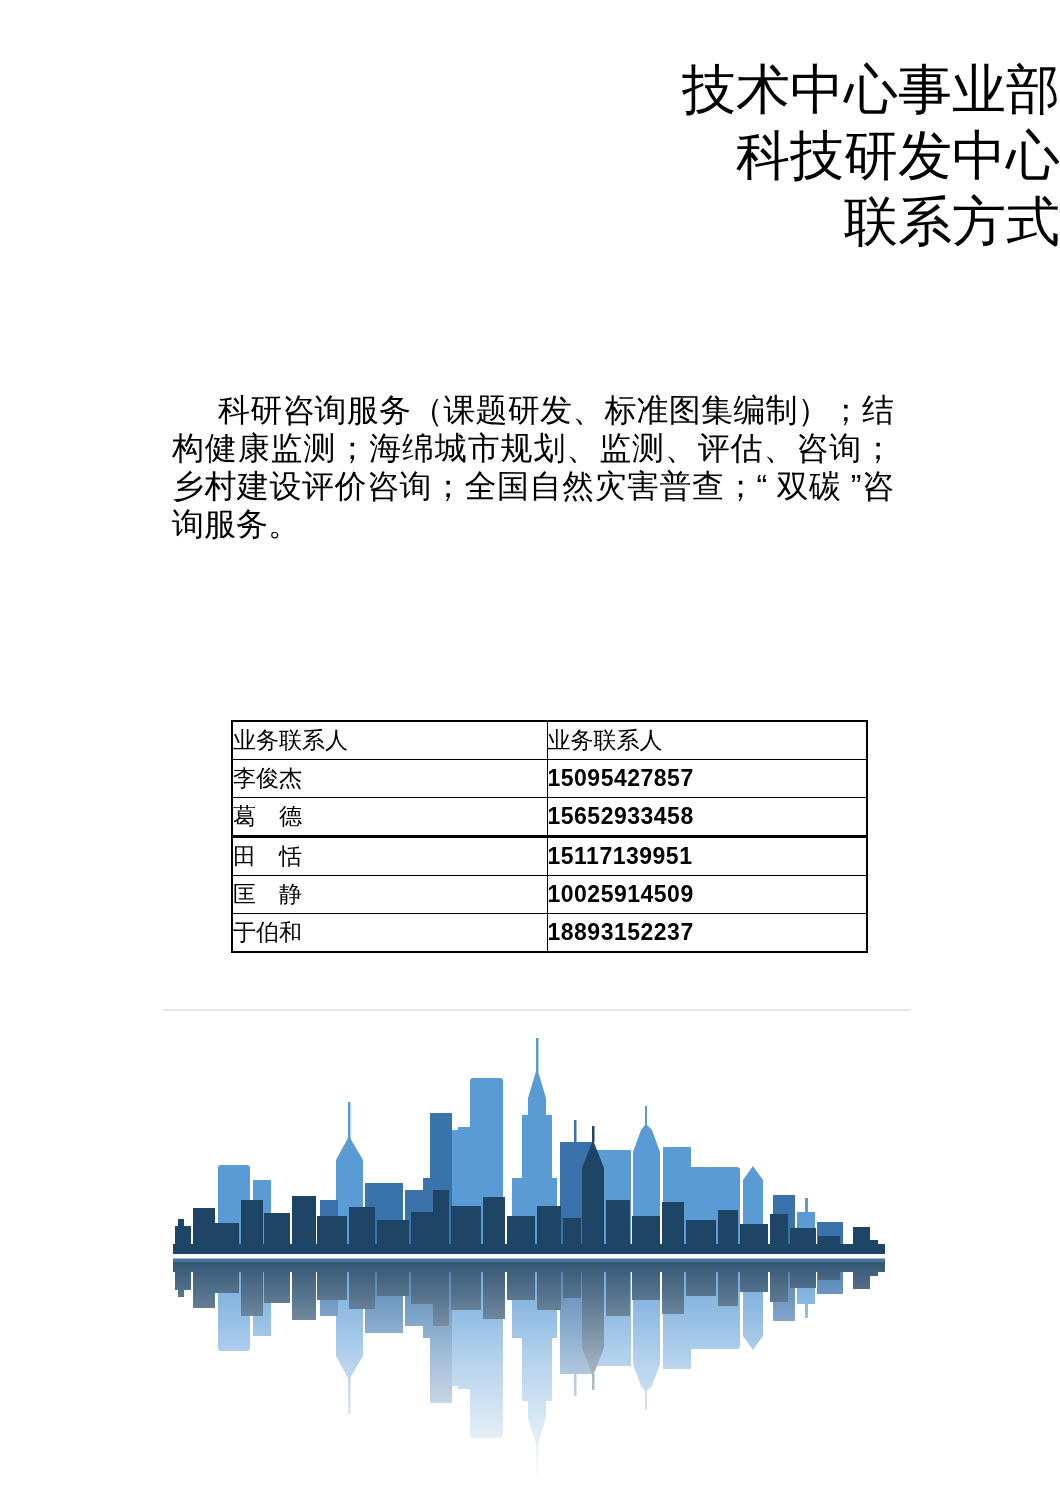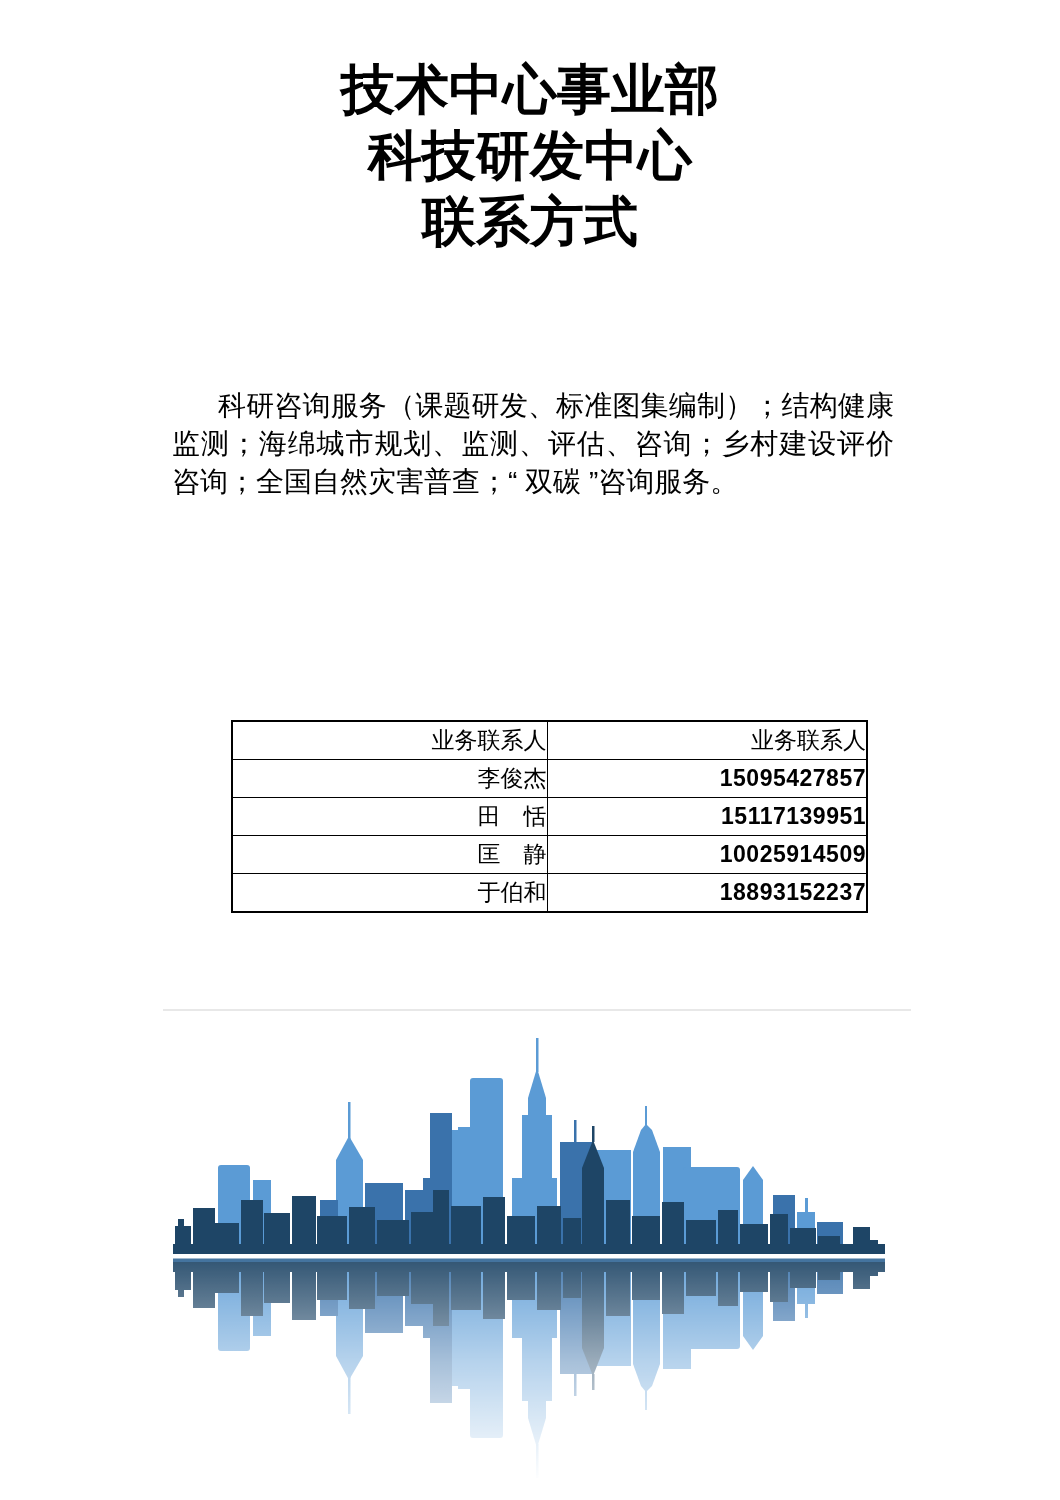--- a/index.html
+++ b/index.html
@@ -9,7 +9,7 @@
   }
   .title{
     position:absolute;top:56px;left:0;width:1060px;
-    text-align:center;font-size:54px;line-height:66px;font-weight:700;
+    text-align:right;font-size:54px;line-height:66px;font-weight:400;
     letter-spacing:0px;
   }
   .scope{

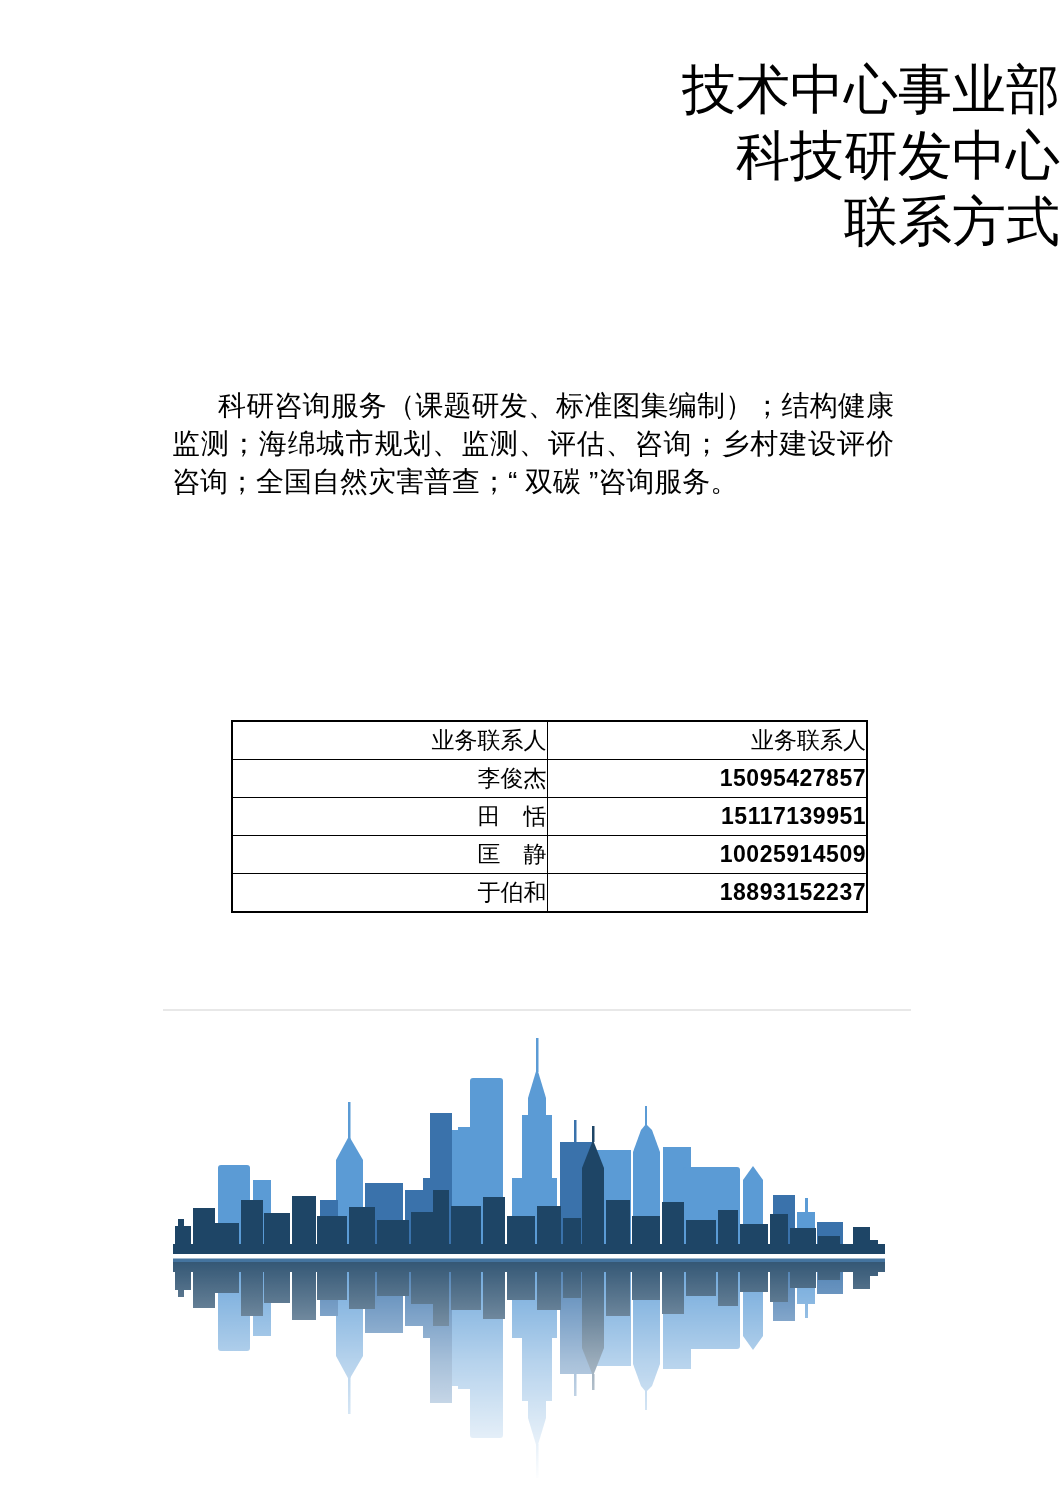--- a/index.html
+++ b/index.html
@@ -14,7 +14,7 @@
   }
   .scope{
     position:absolute;top:359px;left:172px;width:722px;
-    font-size:28px;line-height:38px;text-align:justify;text-indent:46px;
+    font-size:32px;line-height:38px;text-align:justify;text-indent:46px;
   }
   table.contacts{
     position:absolute;top:720px;left:231px;width:637px;

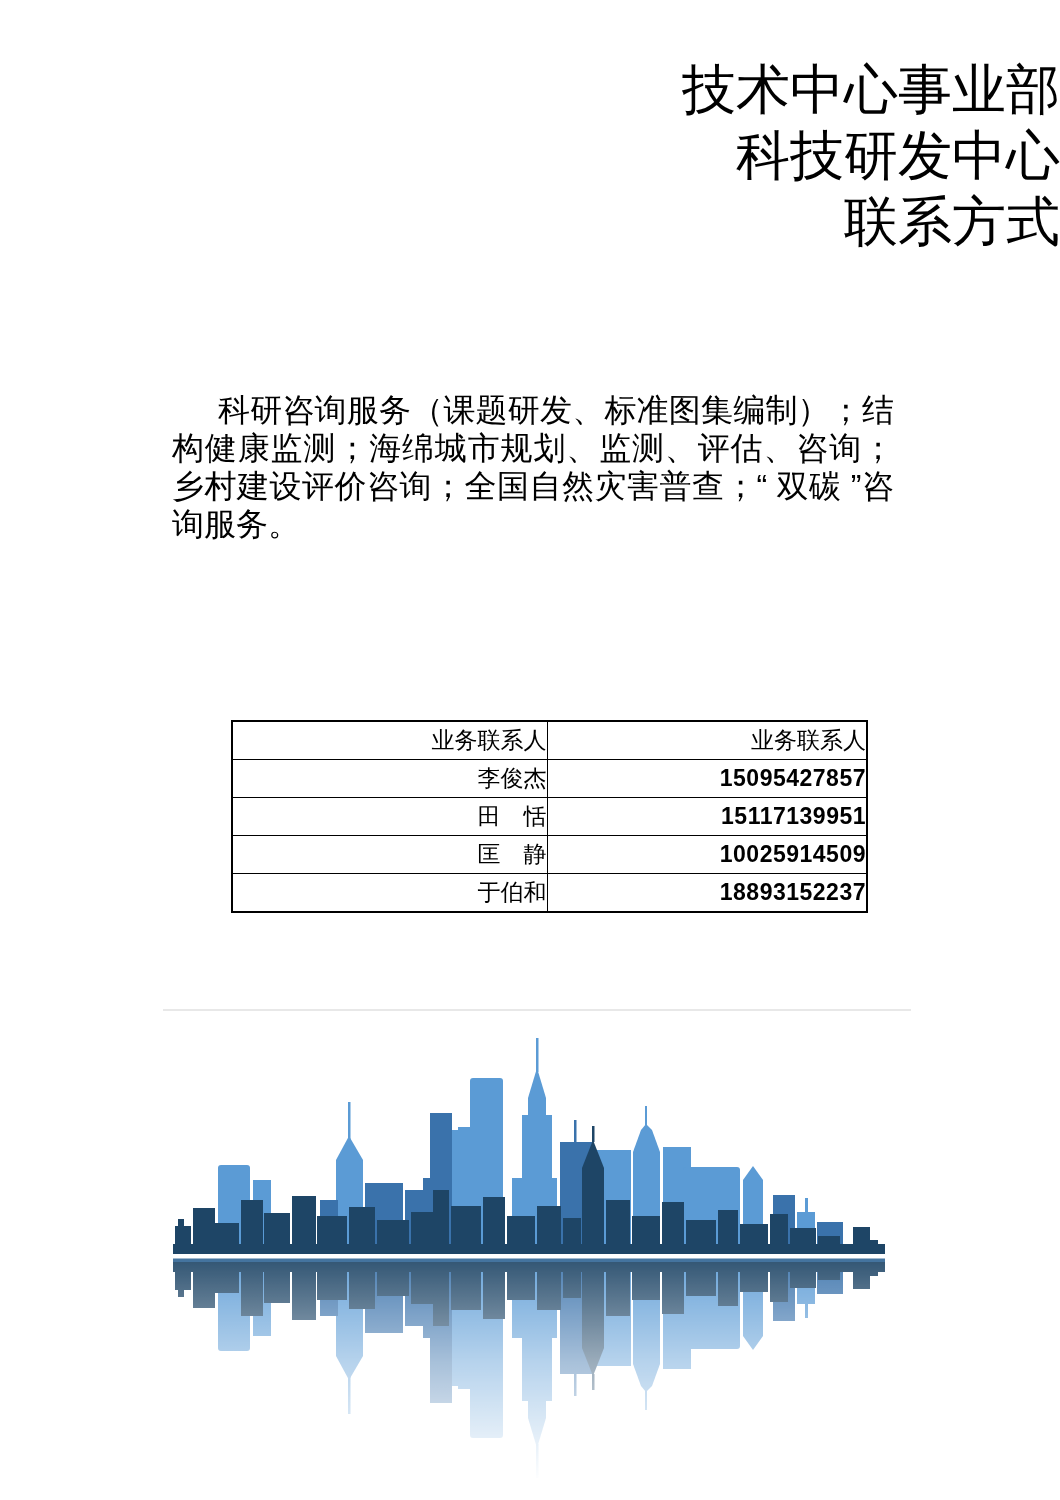--- a/index.html
+++ b/index.html
@@ -22,7 +22,7 @@
     border:2px solid #000;
   }
   table.contacts td{
-    border:1px solid #000;height:37px;text-align:right;vertical-align:middle;
+    border:1px solid #000;height:37px;text-align:left;vertical-align:middle;
     font-size:23px;padding:0;
   }
   table.contacts tr.thick td{border-bottom:3px solid #000;}

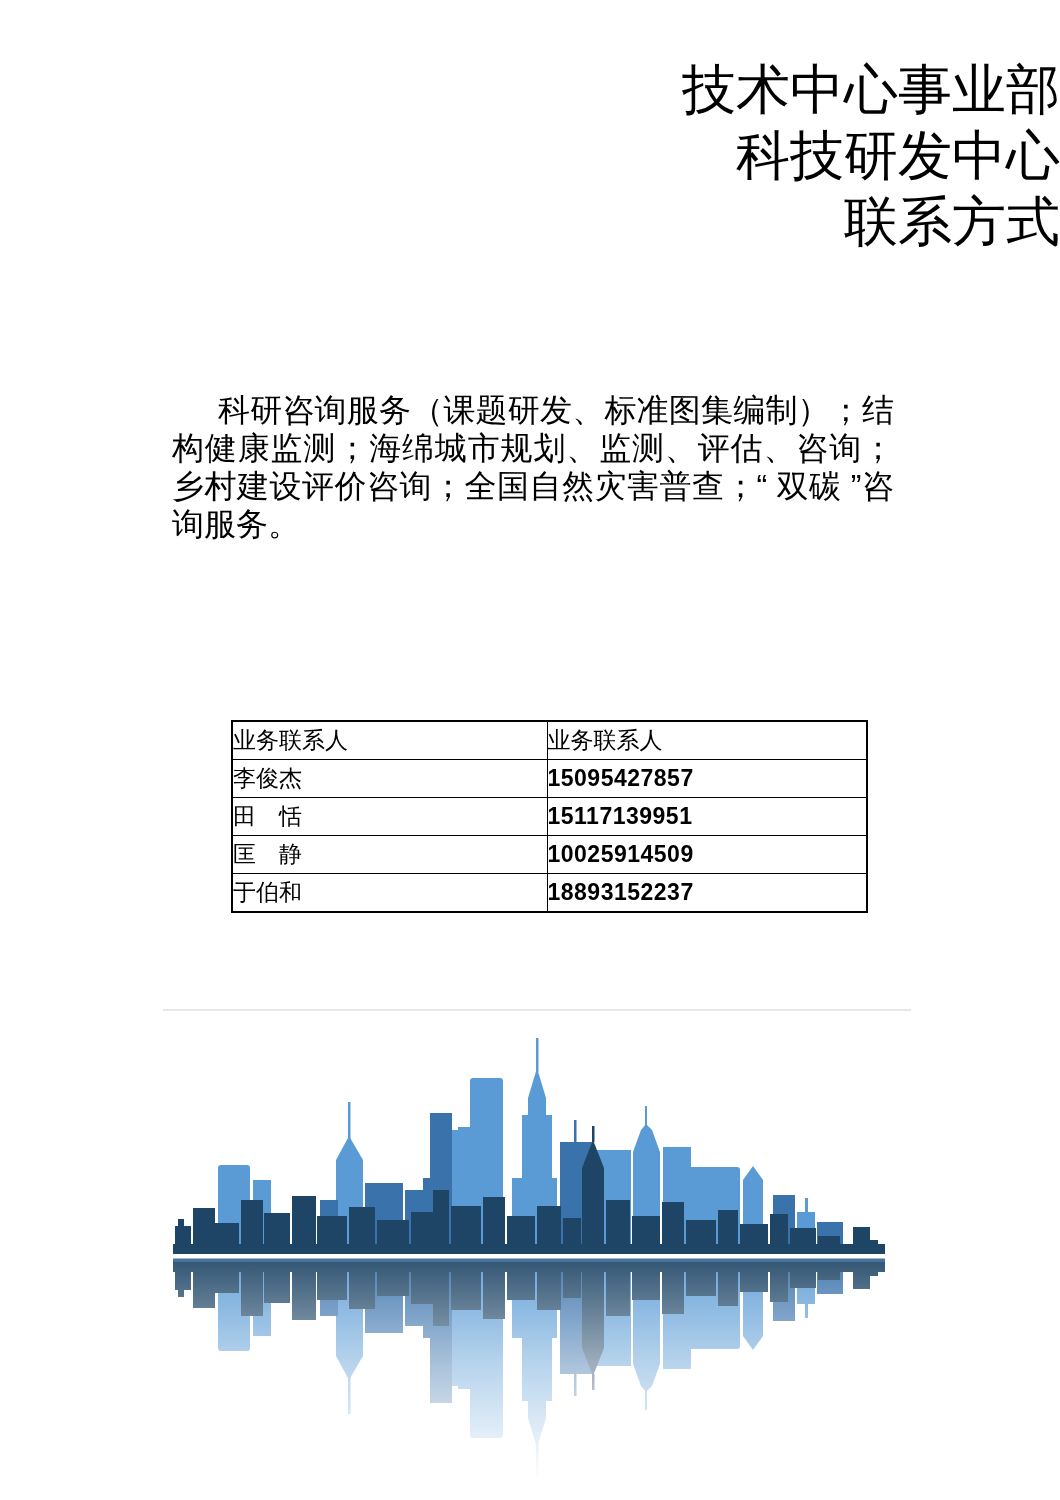--- a/index.html
+++ b/index.html
@@ -59,6 +59,10 @@
   <tr>
     <td>李俊杰</td>
     <td class="phone">15095427857</td>
+  </tr>
+  <tr class="thick">
+    <td>葛　德</td>
+    <td class="phone">15652933458</td>
   </tr>
   <tr>
     <td>田　恬</td>

